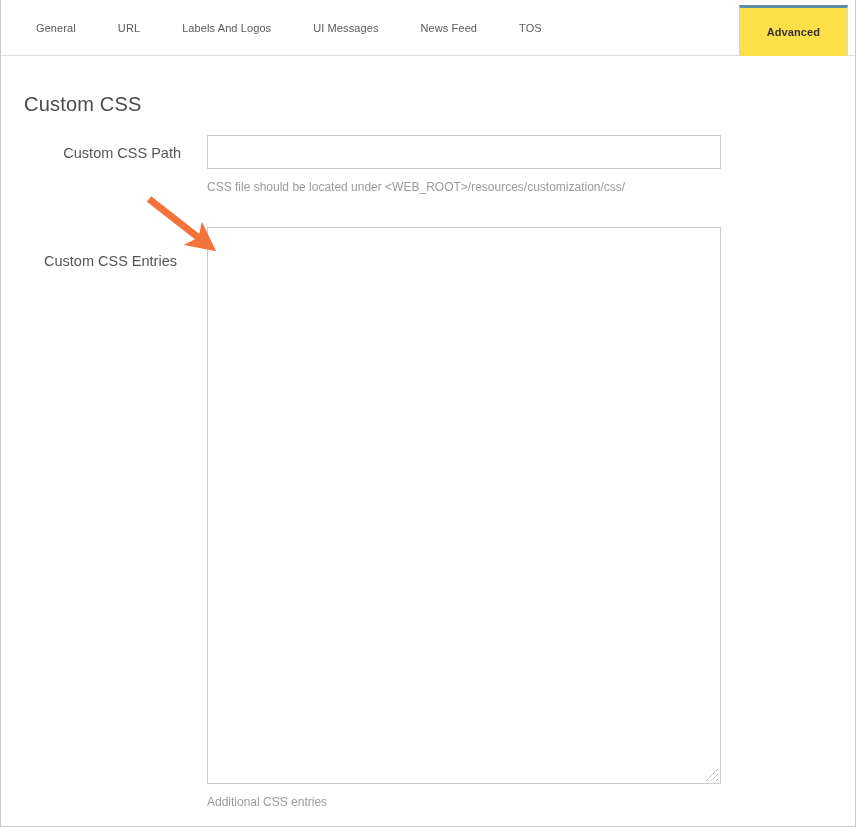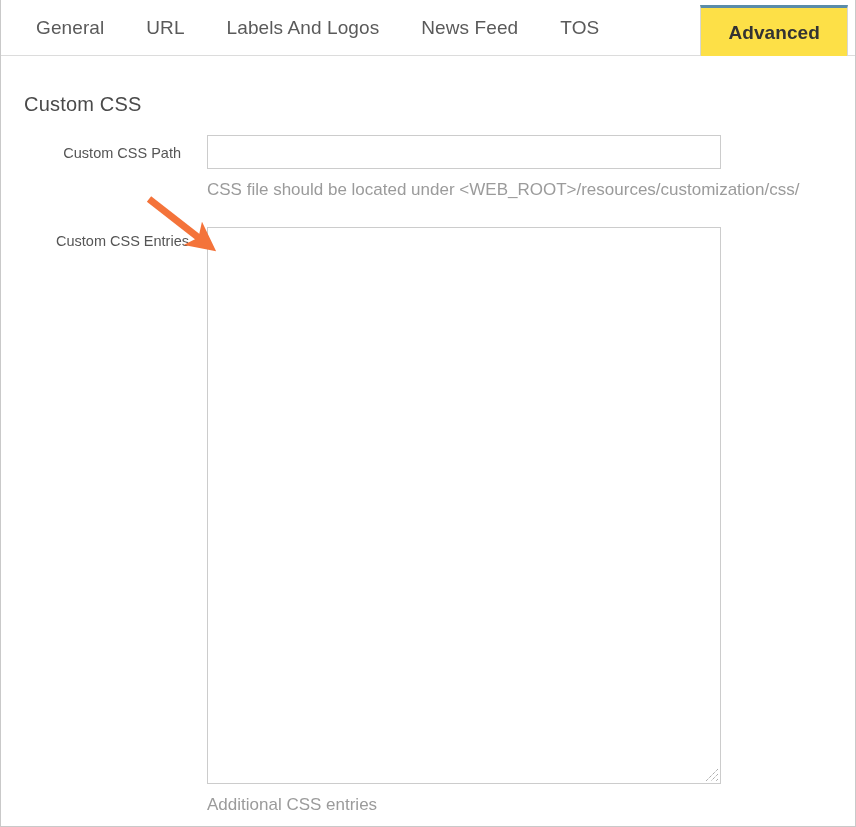--- a/index.html
+++ b/index.html
@@ -52,7 +52,7 @@
   }
 
   .tab {
-    font-size: 19px;
+    font-size: 11px;
     color: #5a5a5a;
     padding: 0 21px;
     line-height: 56px;

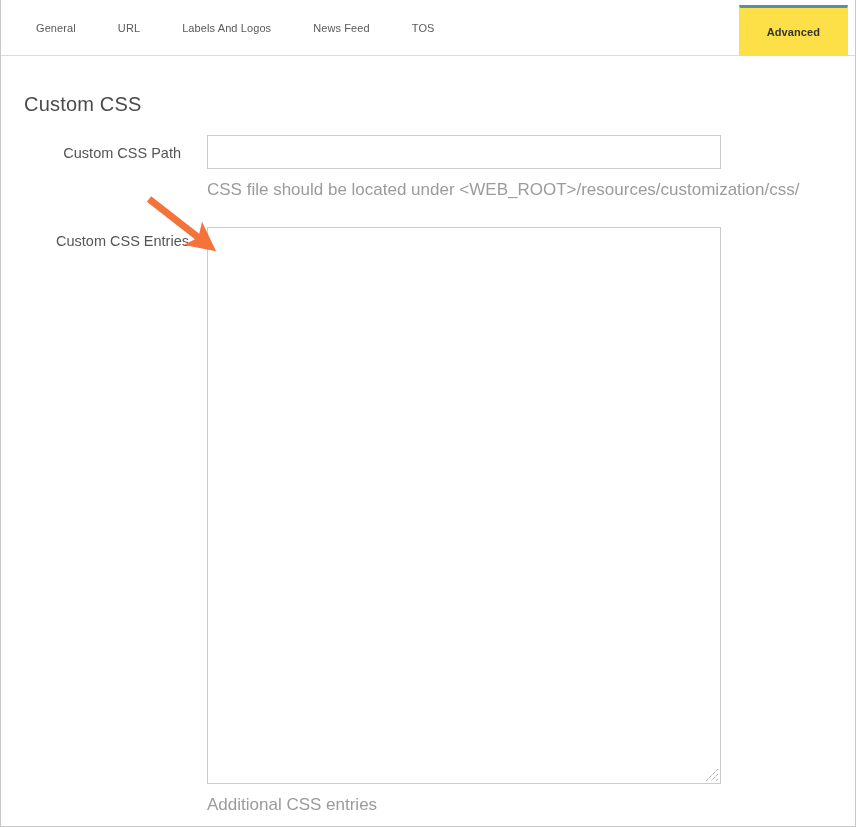--- a/index.html
+++ b/index.html
@@ -208,6 +208,7 @@
       <div class="tab">General</div>
       <div class="tab">URL</div>
       <div class="tab">Labels And Logos</div>
+      <div class="tab">UI Messages</div>
       <div class="tab">News Feed</div>
       <div class="tab">TOS</div>
       <div class="tab active" style="border-top-color: rgb(91, 140, 168);">Advanced</div>

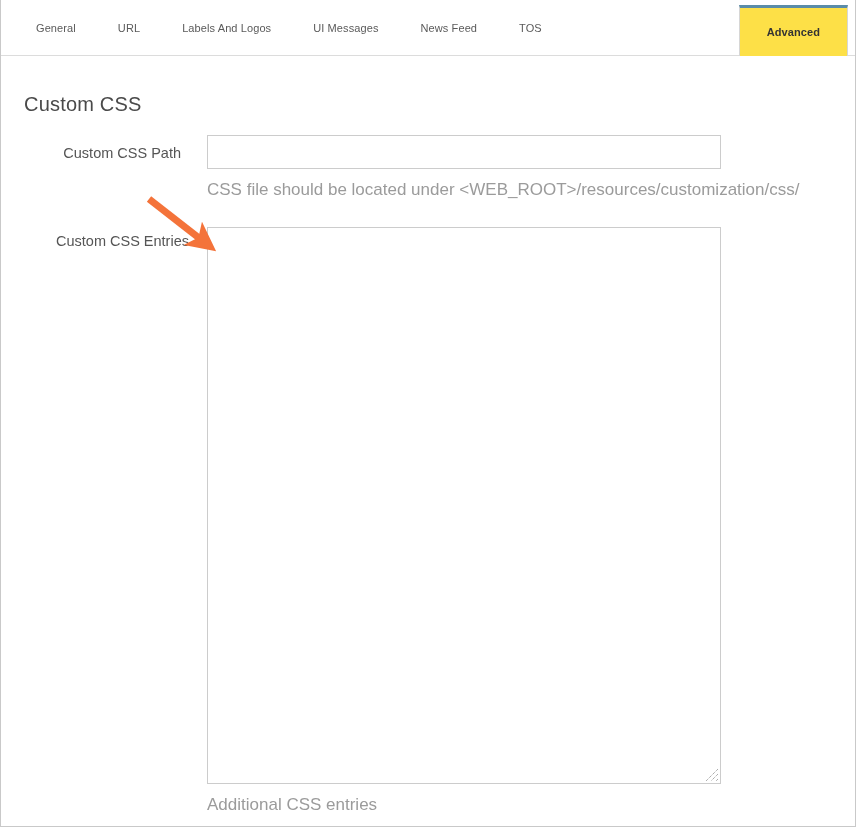--- a/index.html
+++ b/index.html
@@ -139,7 +139,7 @@
 
   .help-text {
     position: absolute;
-    font-size: 17px;
+    font-size: 12px;
     color: #9b9b9b;
     white-space: nowrap;
   }

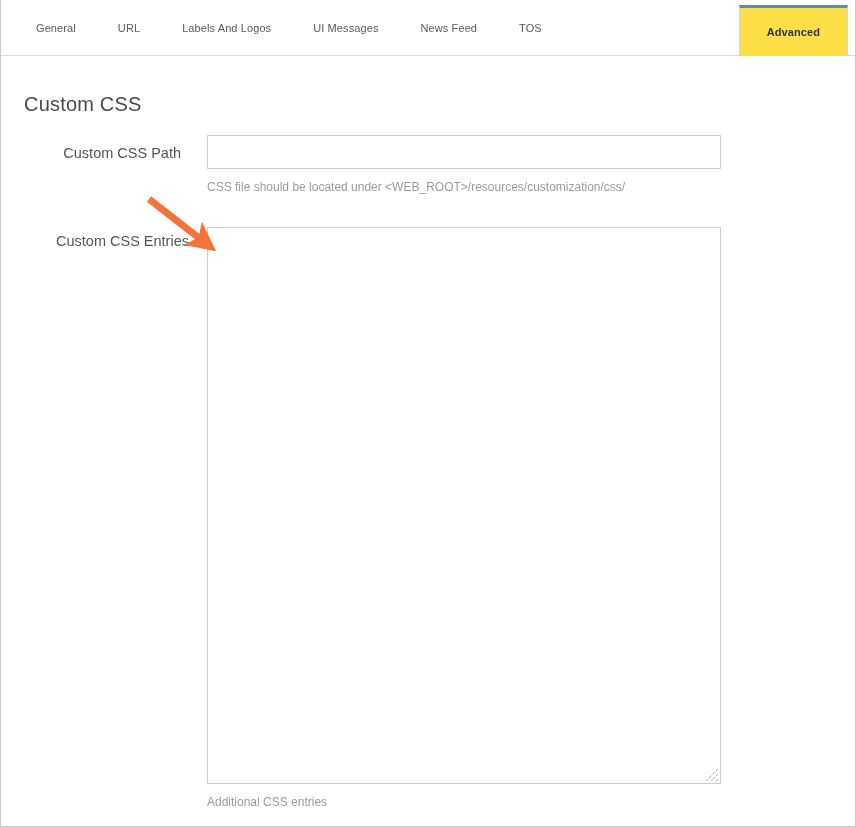--- a/index.html
+++ b/index.html
@@ -116,8 +116,7 @@
   #label-css-entries {
     left: 0;
     width: 176px;
-    top: 176px;
-    padding-left: 12px;
+    top: 196px;
   }
 
   .text-input {

